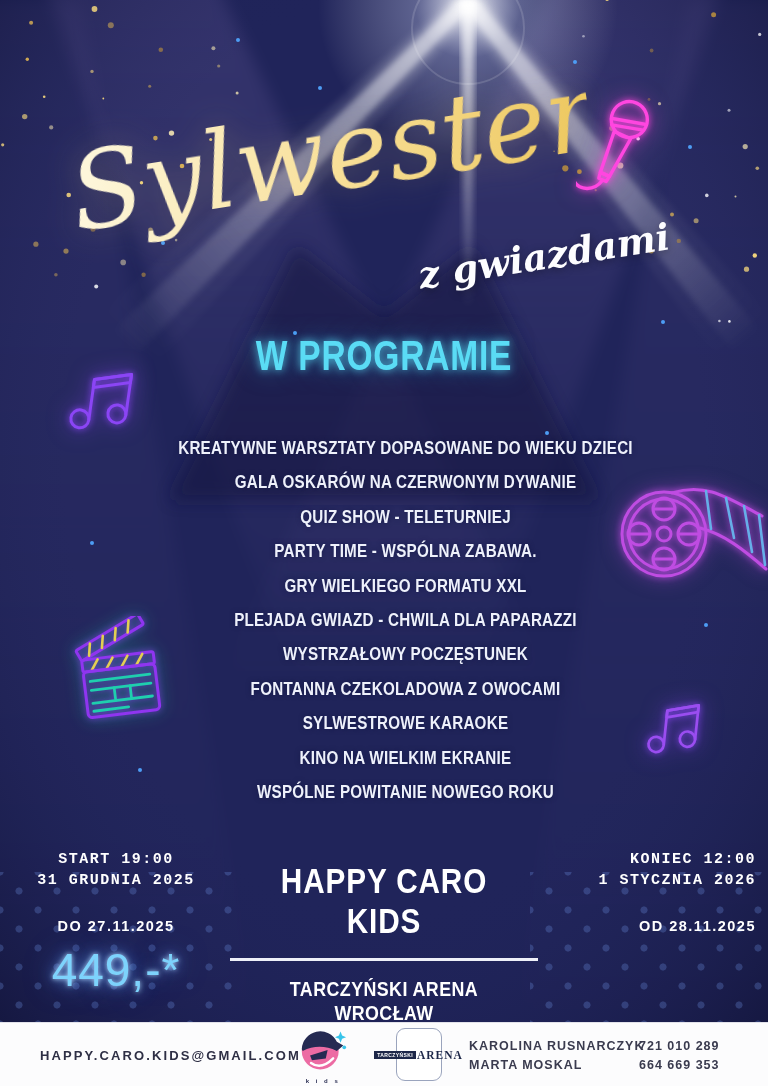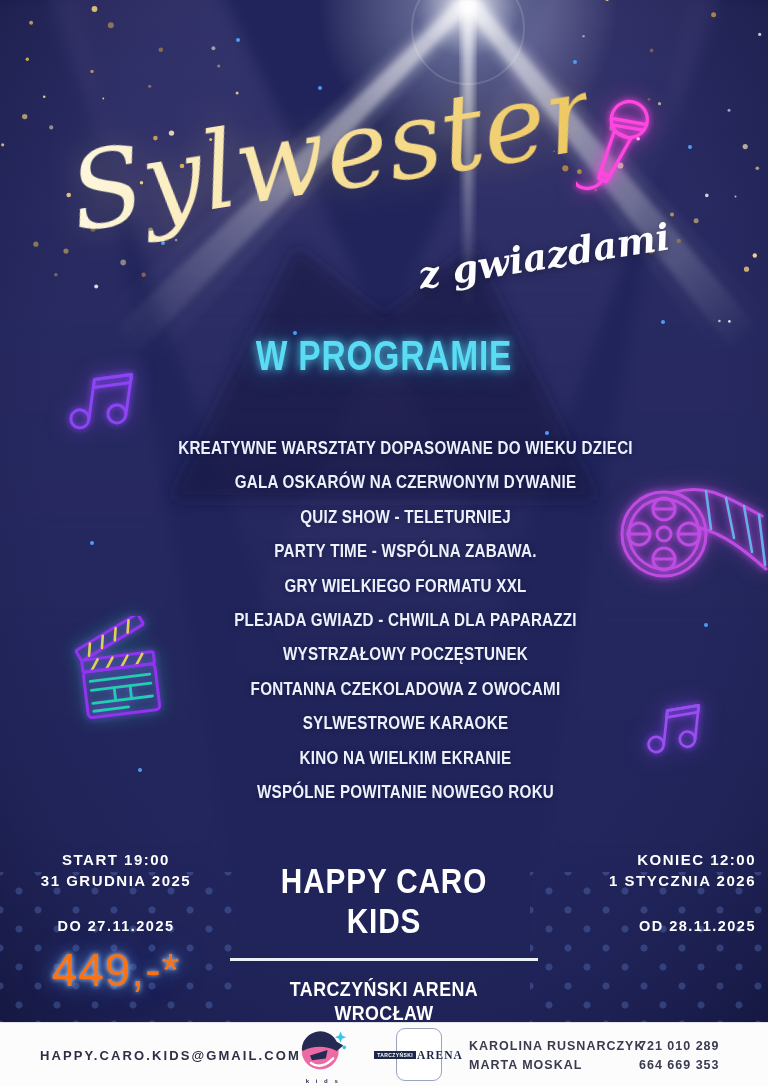--- a/index.html
+++ b/index.html
@@ -40,7 +40,7 @@
   
   .col-left  { position:absolute; left:12px;  top:849px; width:208px; text-align:center; color:#fff; }
   .col-right { position:absolute; right:12px; top:849px; width:218px; text-align:right; color:#fff; }
-  .when { font-size:15px; font-weight:bold; letter-spacing:1.5px; line-height:21px; }
+  .when { font-size:15px; font-weight:bold; letter-spacing:1.5px; line-height:21px;font-family:Liberation Mono, monospace; }
   .deadline { margin-top:27px; font-size:14.5px; font-weight:bold; letter-spacing:1.5px; }
   .price { margin-top:9px; font-size:46px; color:#f97316; letter-spacing:1px;
        text-shadow:0 0 5px rgba(180,220,255,.95), 0 0 14px rgba(110,170,255,.8), 0 0 30px rgba(80,140,255,.55); }

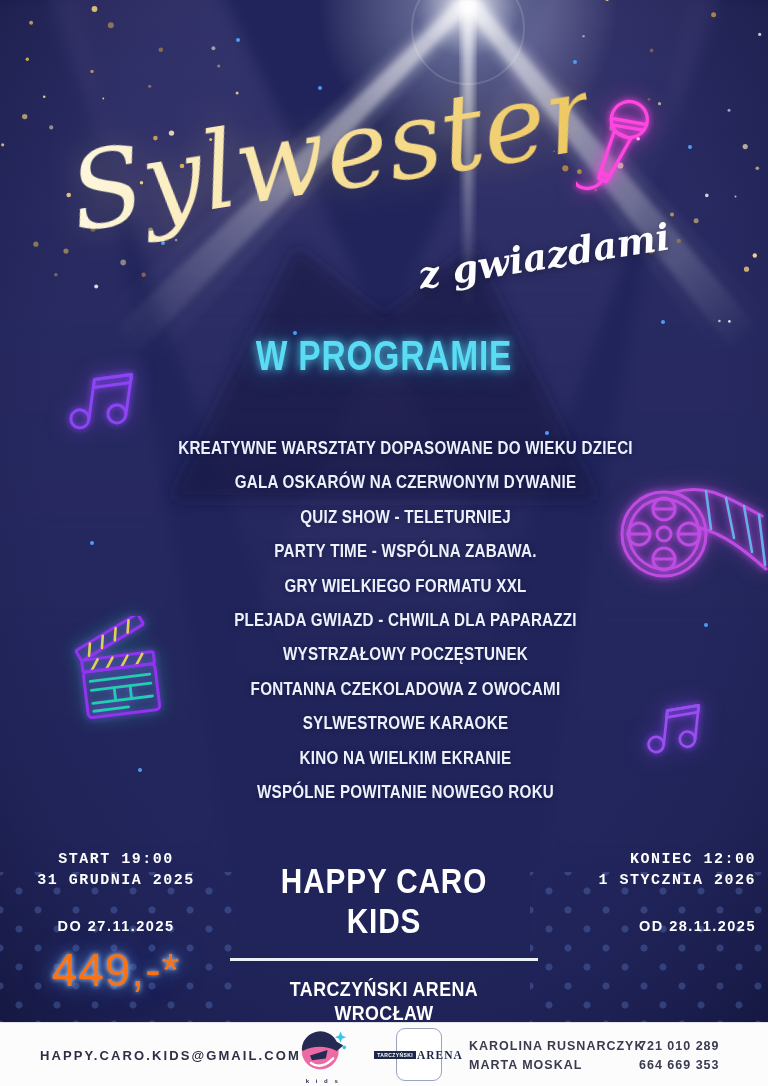--- a/index.html
+++ b/index.html
@@ -42,7 +42,7 @@
   .col-right { position:absolute; right:12px; top:849px; width:218px; text-align:right; color:#fff; }
   .when { font-size:15px; font-weight:bold; letter-spacing:1.5px; line-height:21px;font-family:Liberation Mono, monospace; }
   .deadline { margin-top:27px; font-size:14.5px; font-weight:bold; letter-spacing:1.5px; }
-  .price { margin-top:9px; font-size:46px; color:#f97316; letter-spacing:1px;
+  .price { margin-top:9px; font-size:46px; color:#7dd3fc; letter-spacing:1px;
        text-shadow:0 0 5px rgba(180,220,255,.95), 0 0 14px rgba(110,170,255,.8), 0 0 30px rgba(80,140,255,.55); }
 
   .col-center { position:absolute; left:214px; top:861px; width:340px; text-align:center; color:#fff; }

